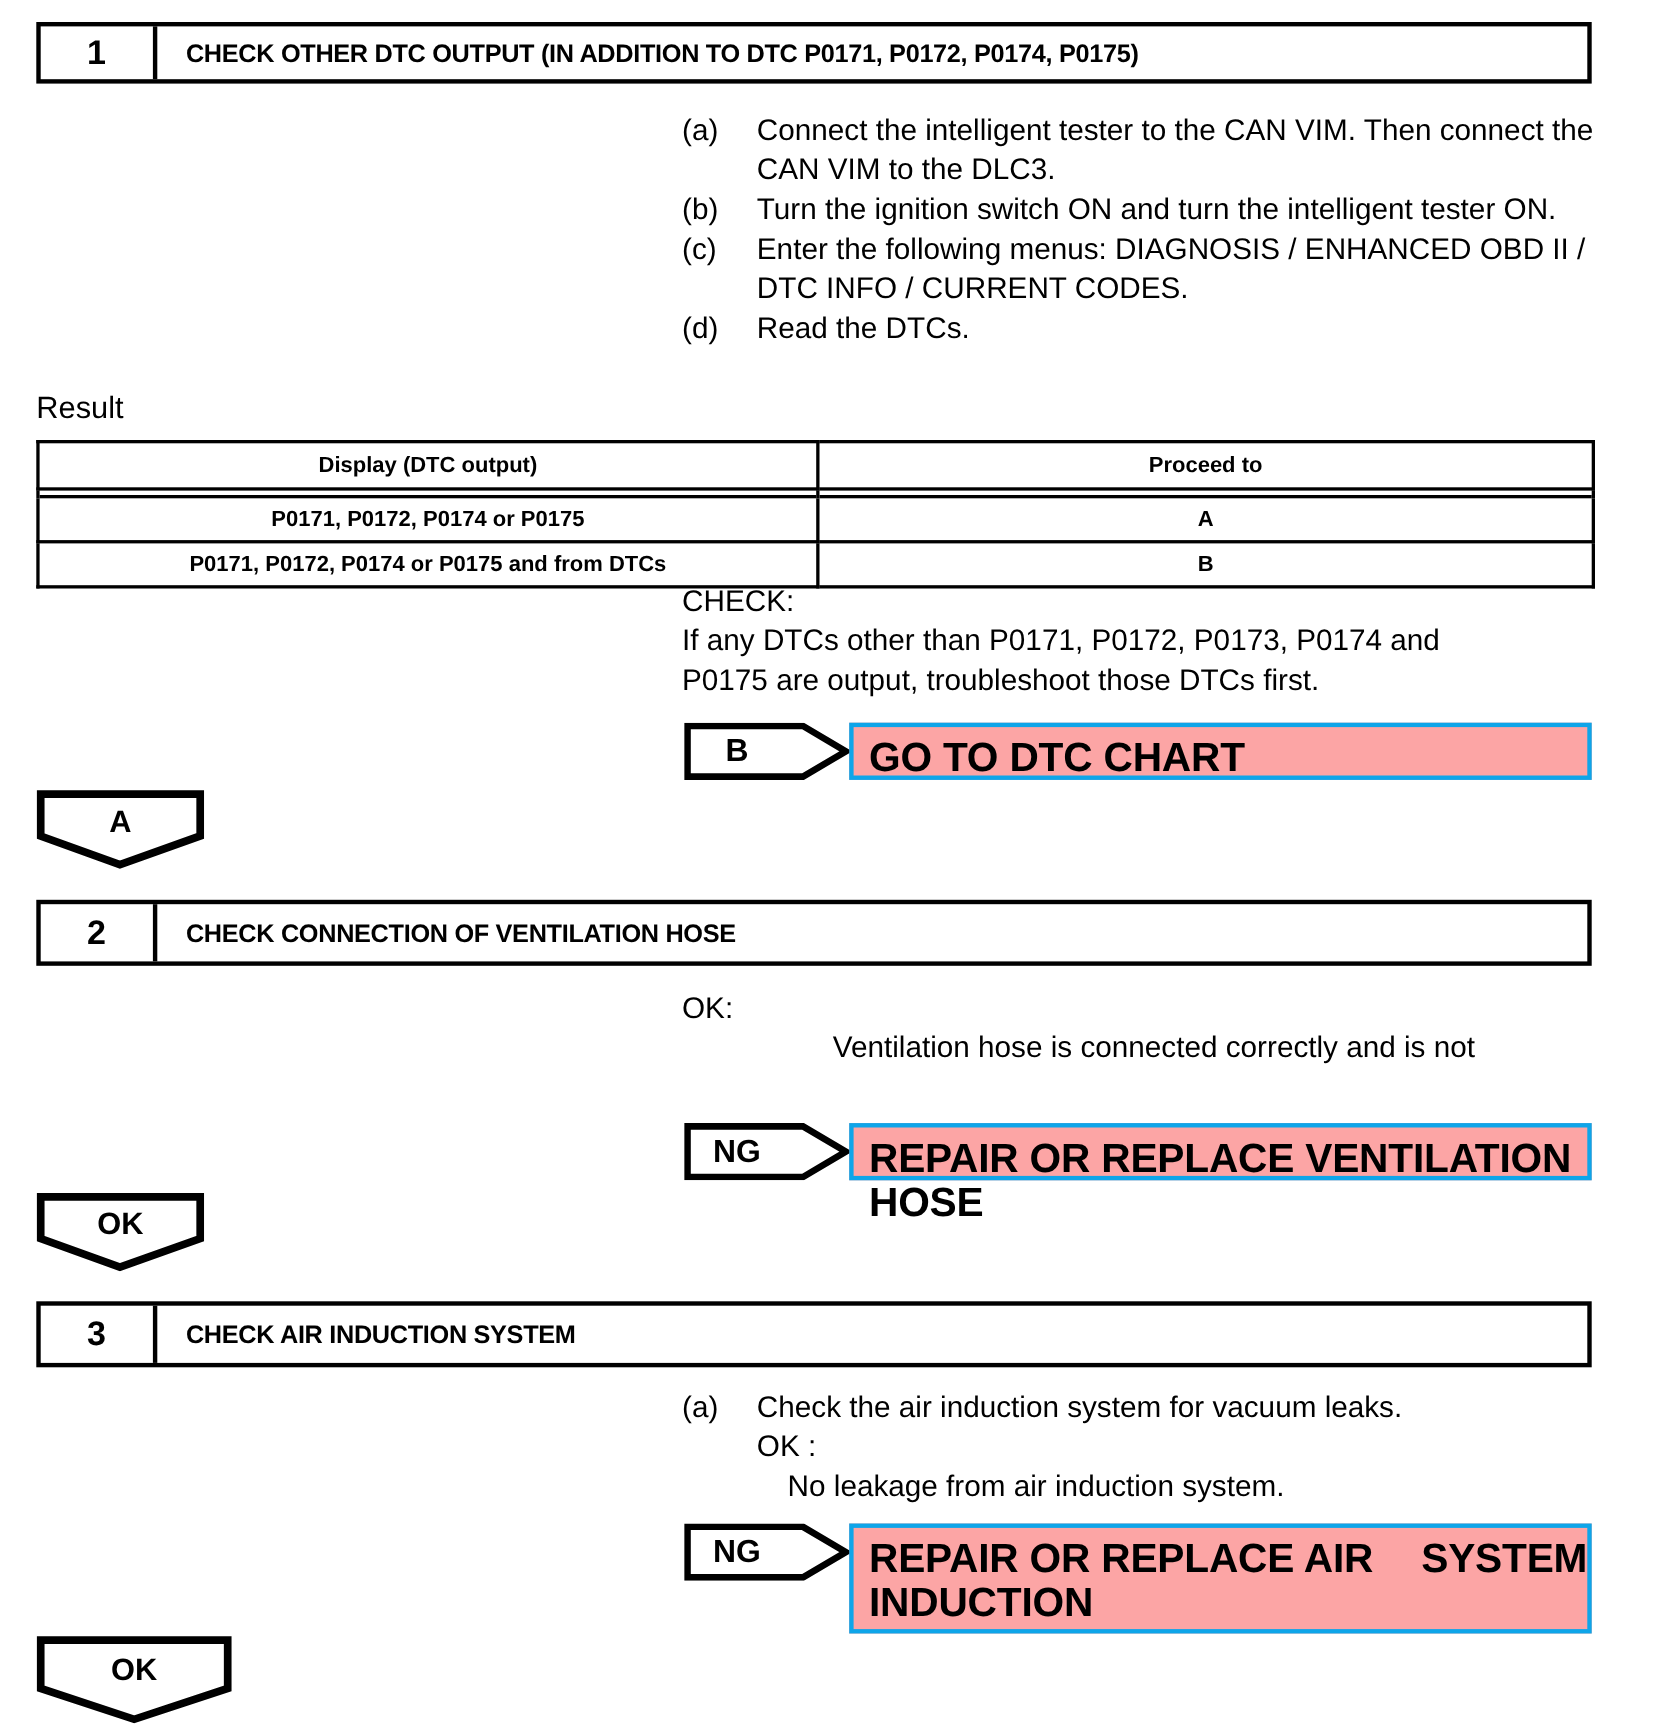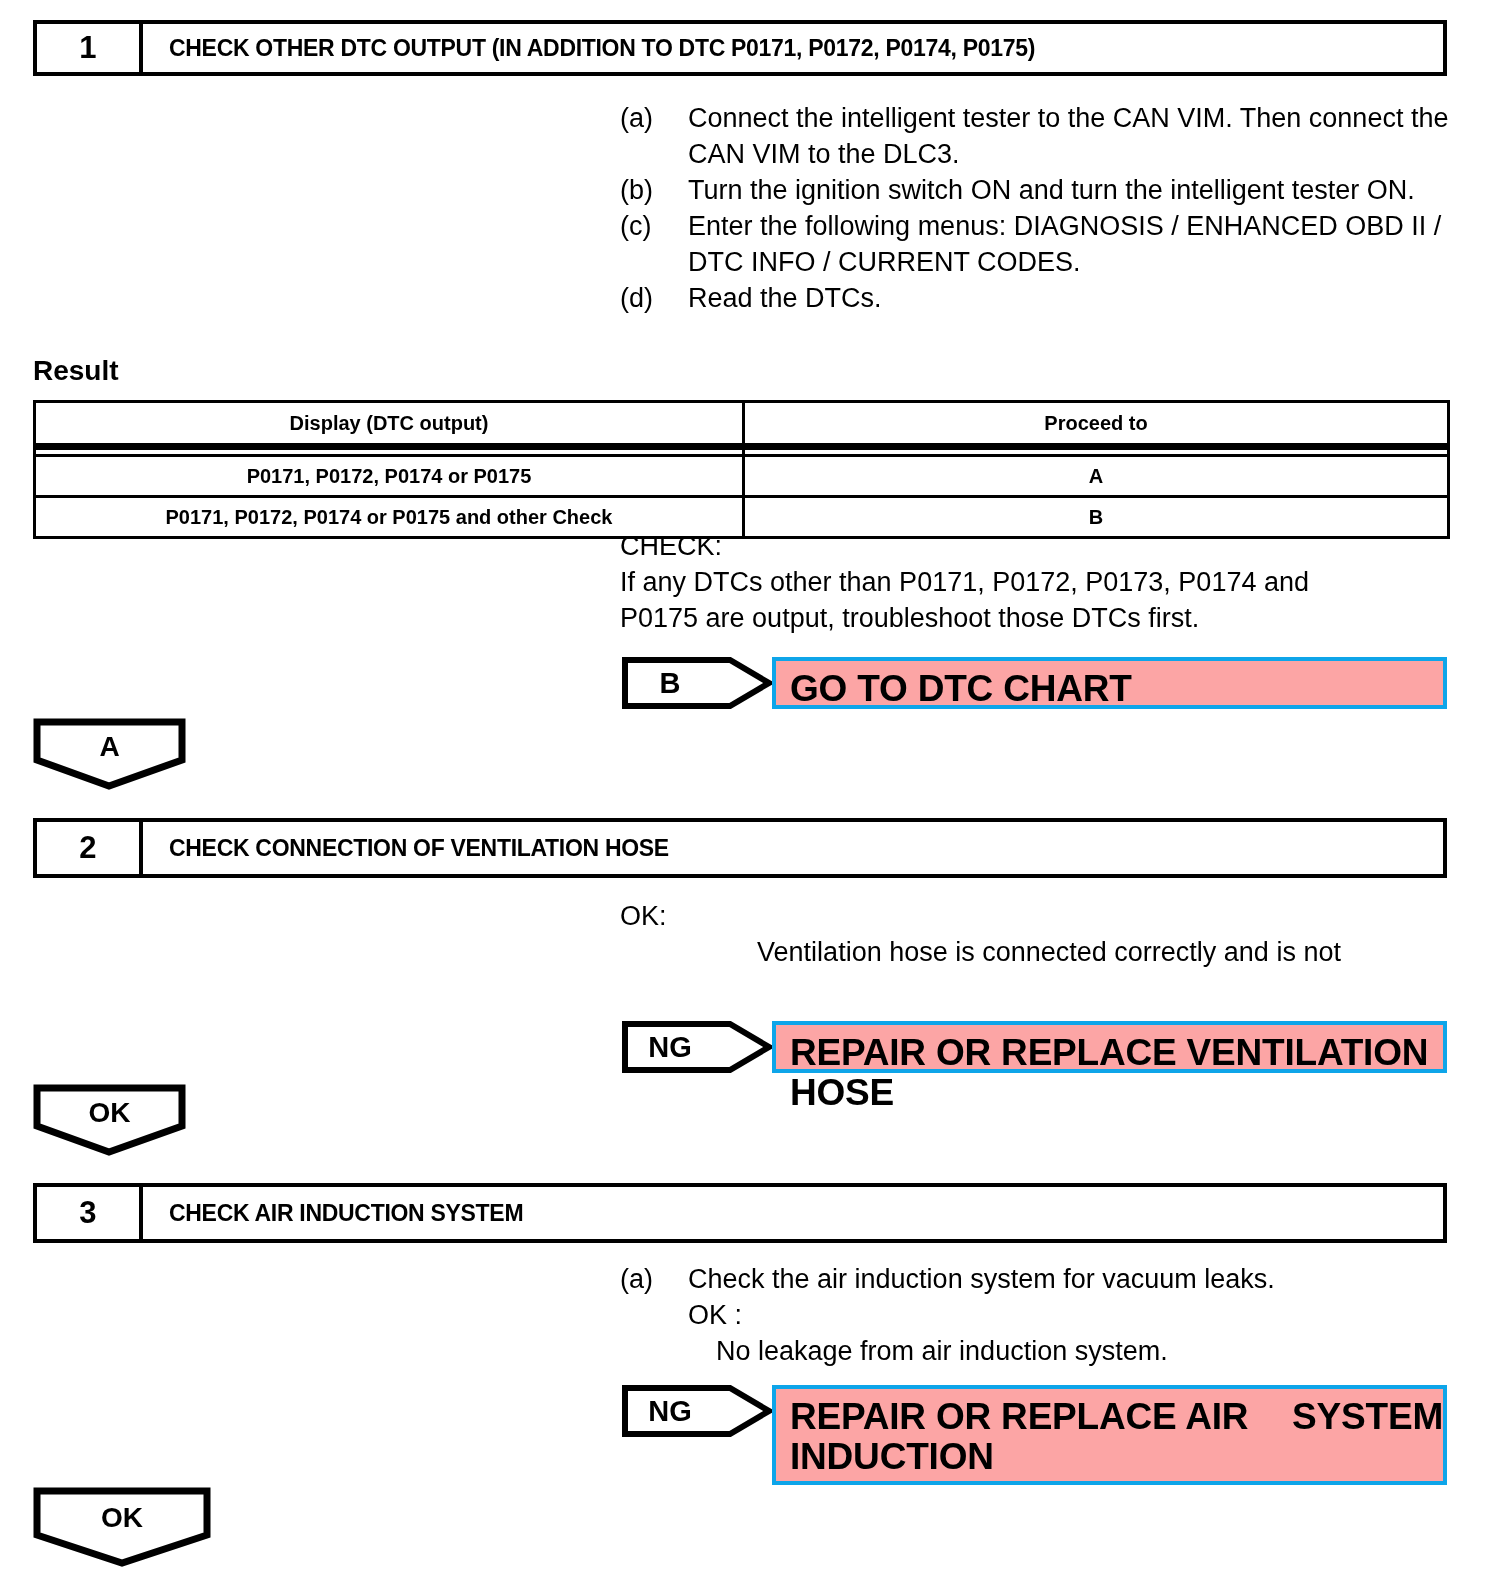--- a/index.html
+++ b/index.html
@@ -86,7 +86,7 @@
   .result-label {
     position: absolute;
     font-size: 28px;
-    font-weight: bold;
+    font-weight: normal;
   }
 
   

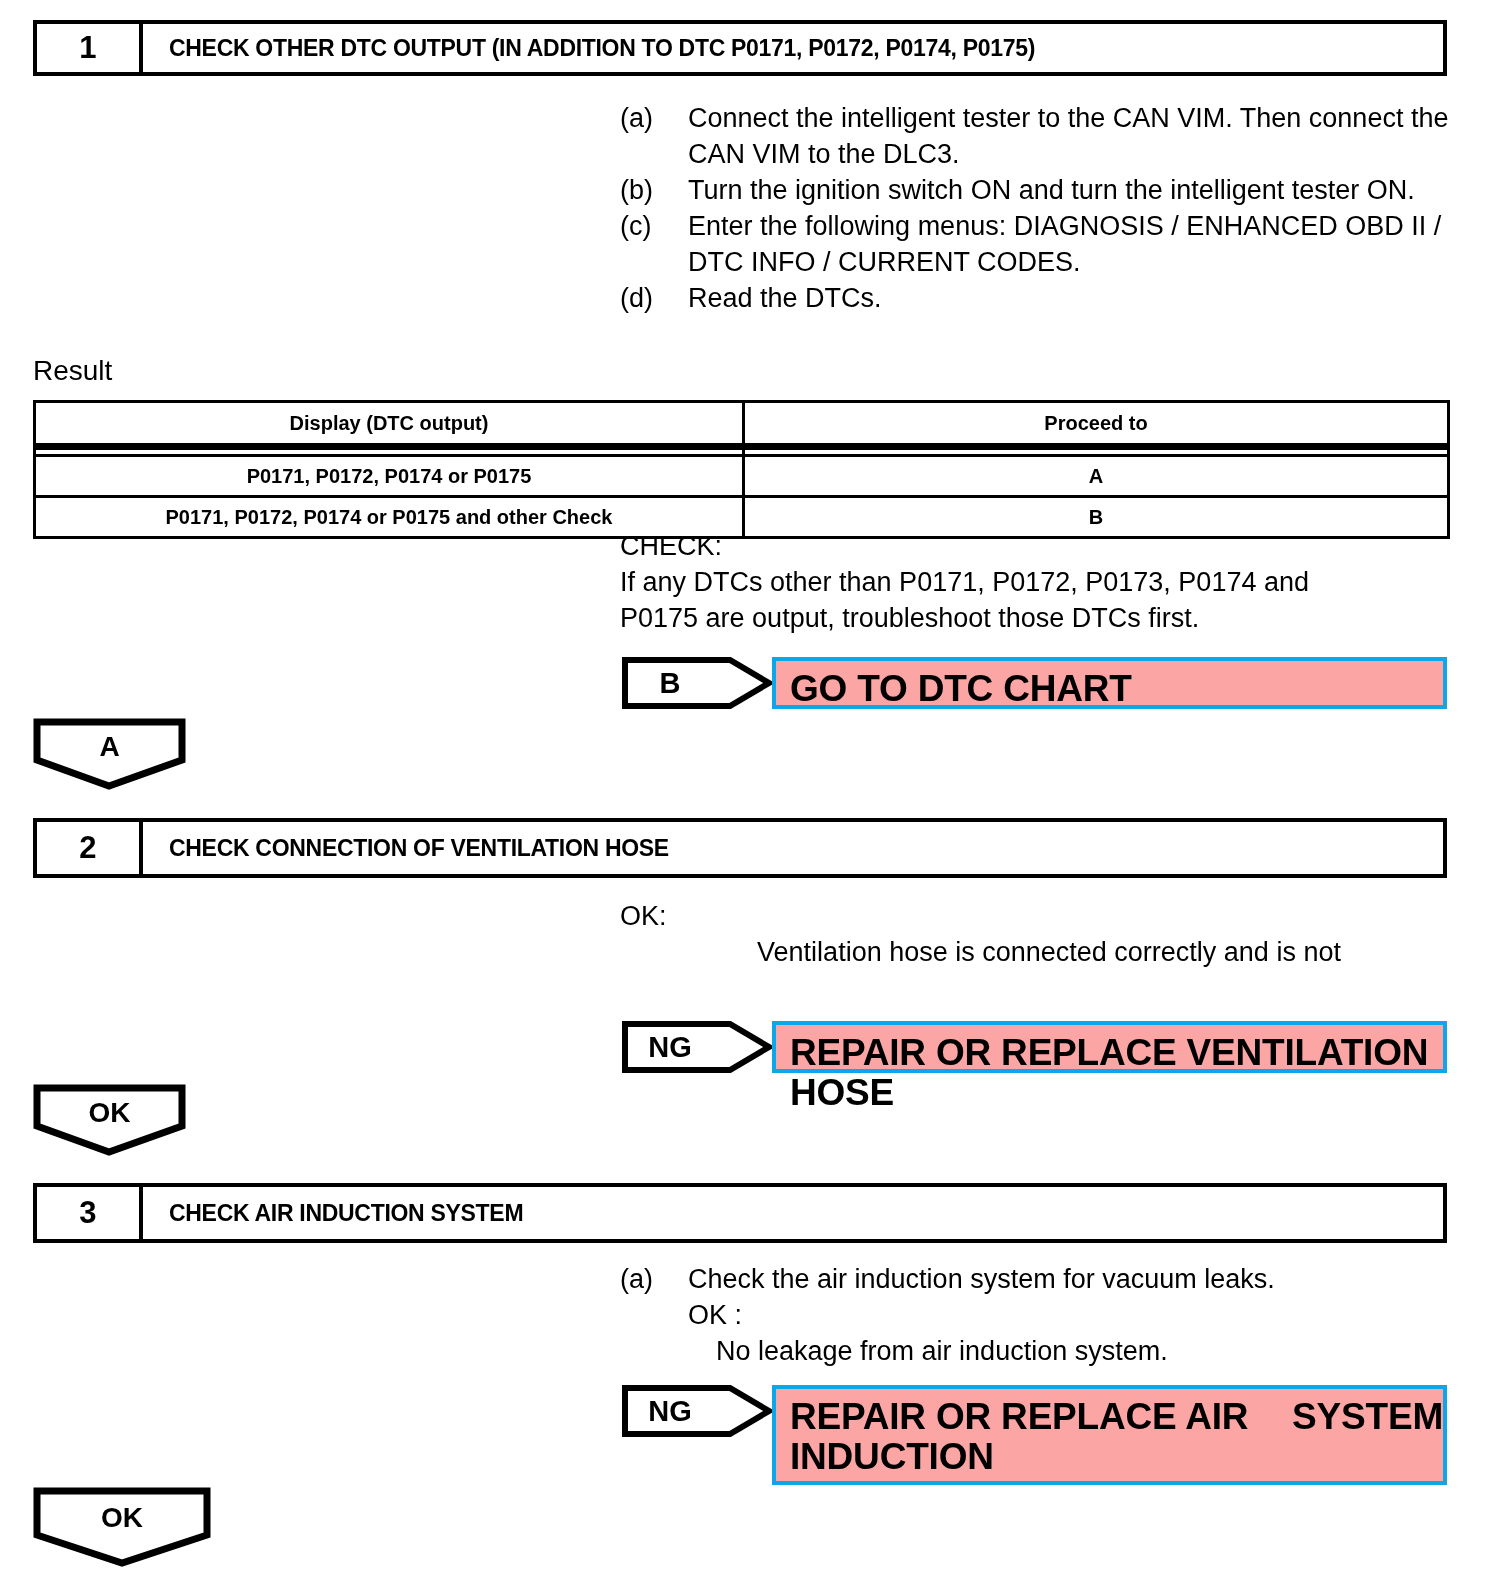--- a/index.html
+++ b/index.html
@@ -111,7 +111,7 @@
     padding: 0;
   }
   .result-table thead th {
-    border-bottom: 7px solid #000000;
+    border-bottom: 3px solid #000000;
     height: 40px;
   }
   .result-table .spacer-row td {

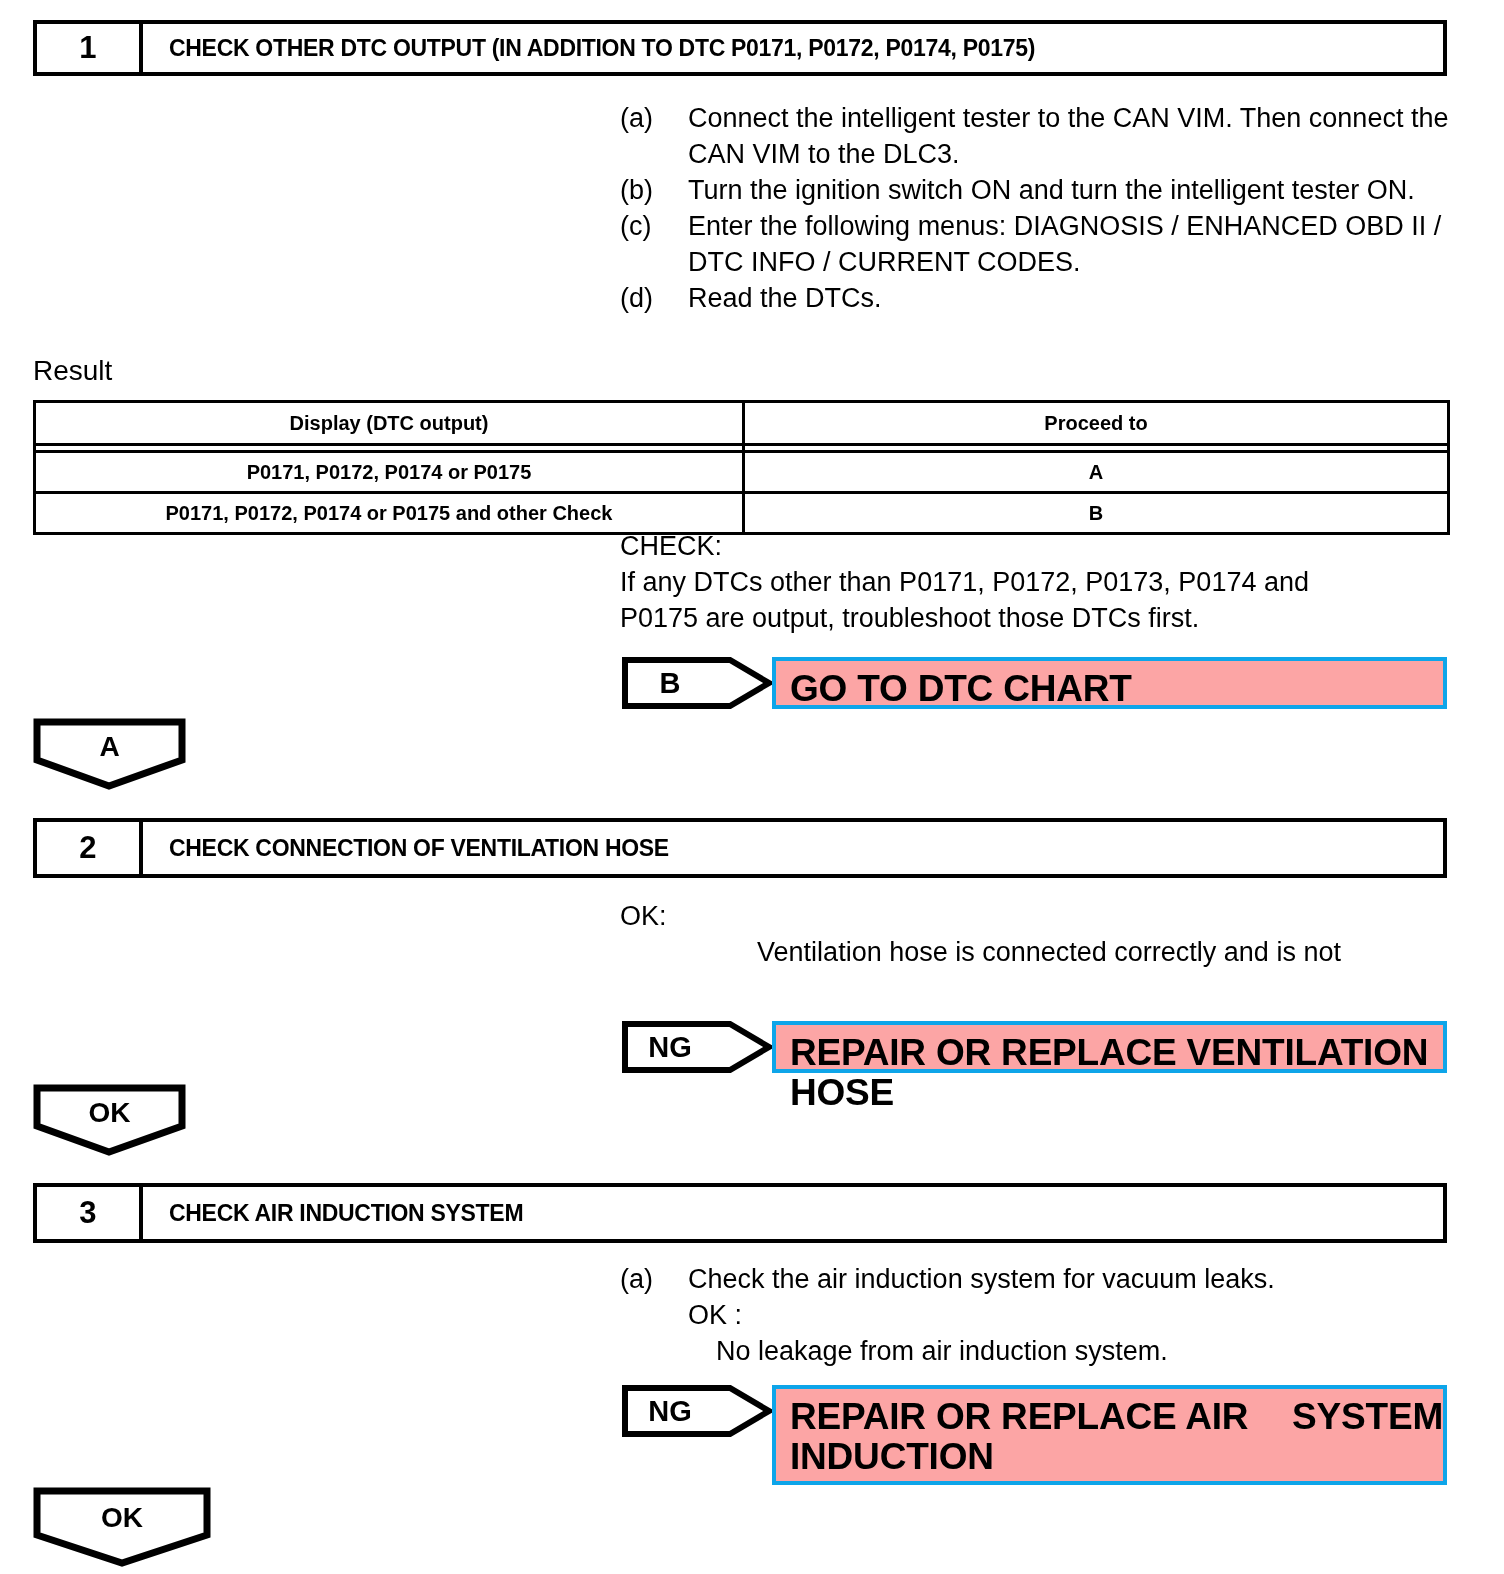--- a/index.html
+++ b/index.html
@@ -240,7 +240,7 @@
           <td>A</td>
         </tr>
         <tr>
-          <td>P0171, P0172, P0174 or P0175 and other Check</td>
+          <td>P0171, P0172, P0174 or P0175 and from DTCs</td>
           <td>B</td>
         </tr>
       </tbody>

